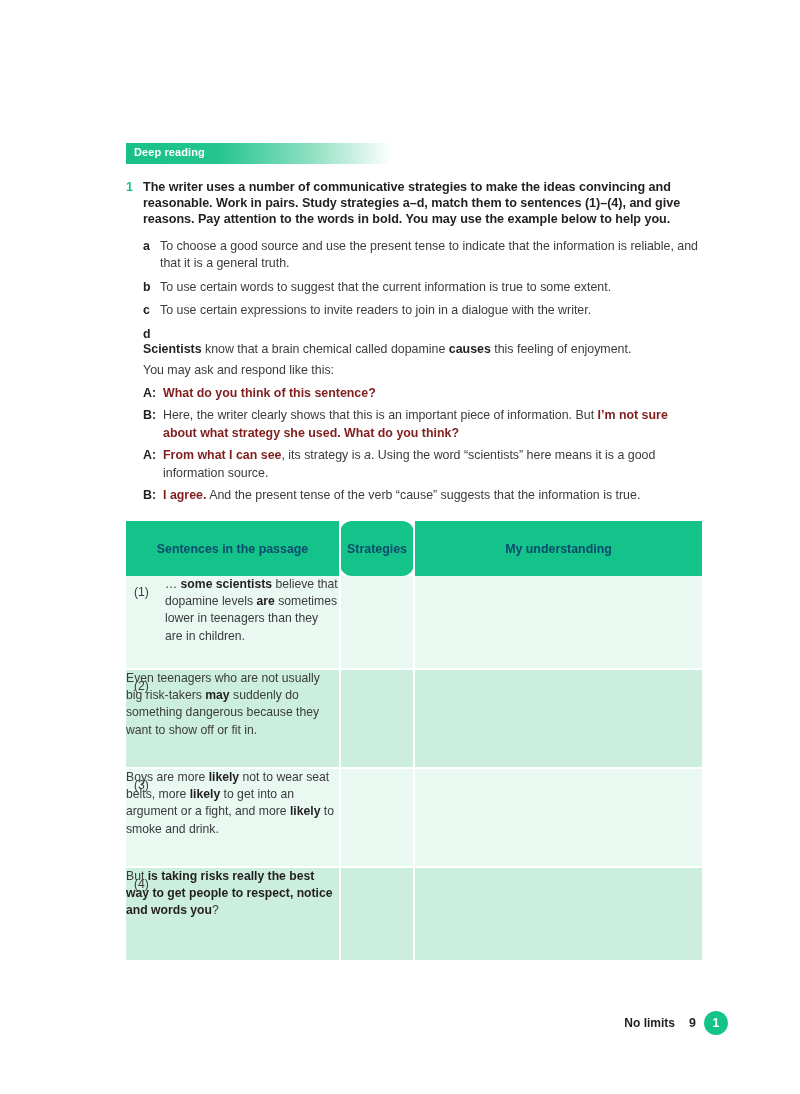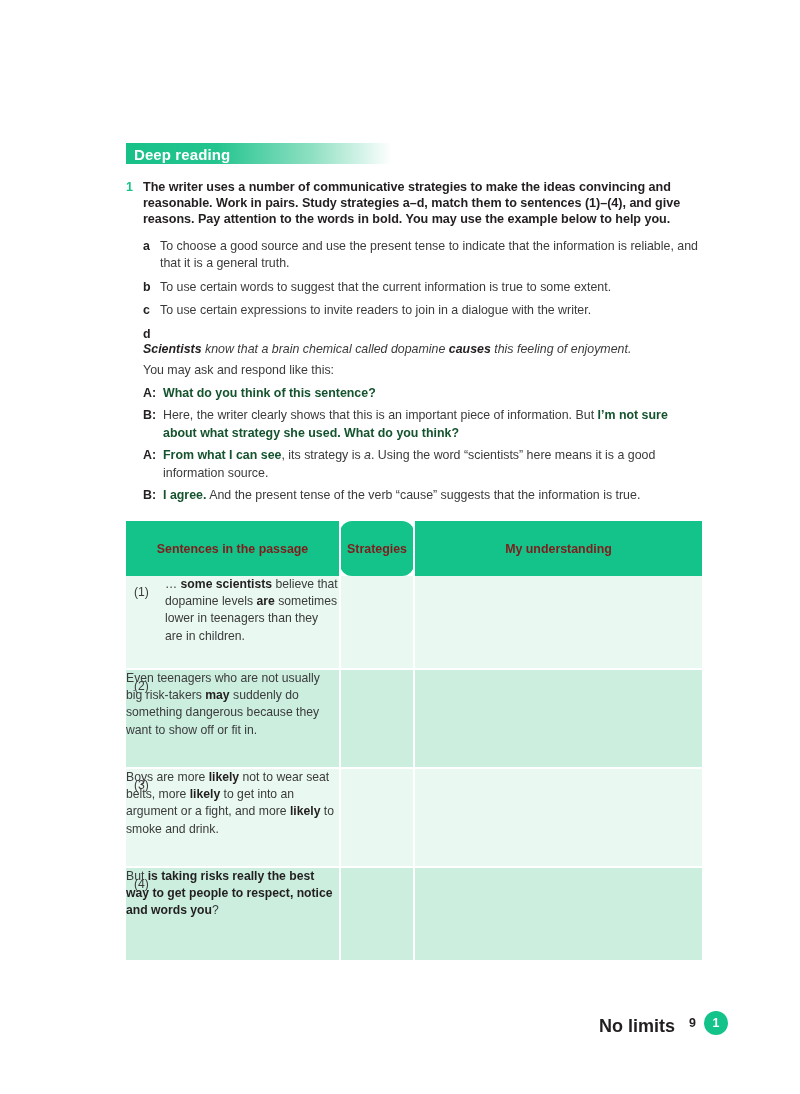--- a/index.html
+++ b/index.html
@@ -35,7 +35,7 @@
     position: absolute;
     left: 8px;
     top: 3px;
-    font-size: 15px;
+    font-size: 11px;
     font-weight: 700;
     color: #ffffff;
     letter-spacing: 0.1px;

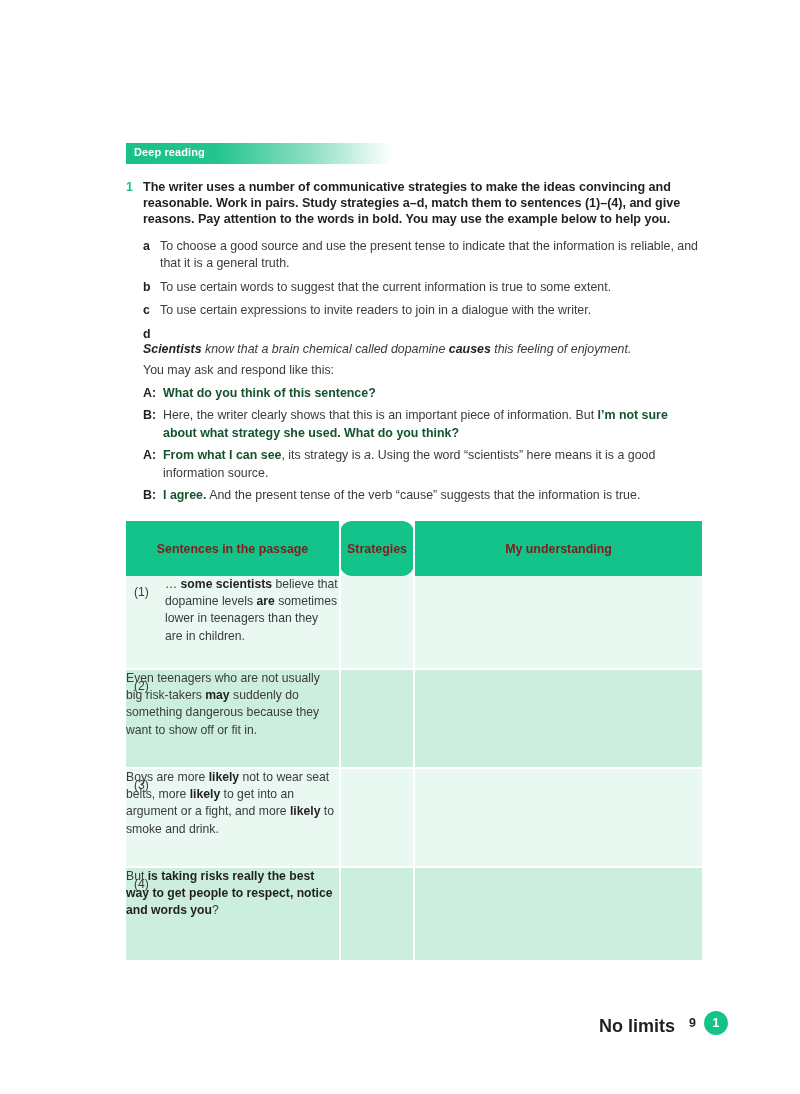--- a/index.html
+++ b/index.html
@@ -94,7 +94,6 @@
     width: 560px;
     font-size: 12.4px;
     line-height: 17px;
-    font-style: italic;
     color: #3b3b3b;
   }
   .ex-sentence b { font-weight: 700; color: #231f20; }

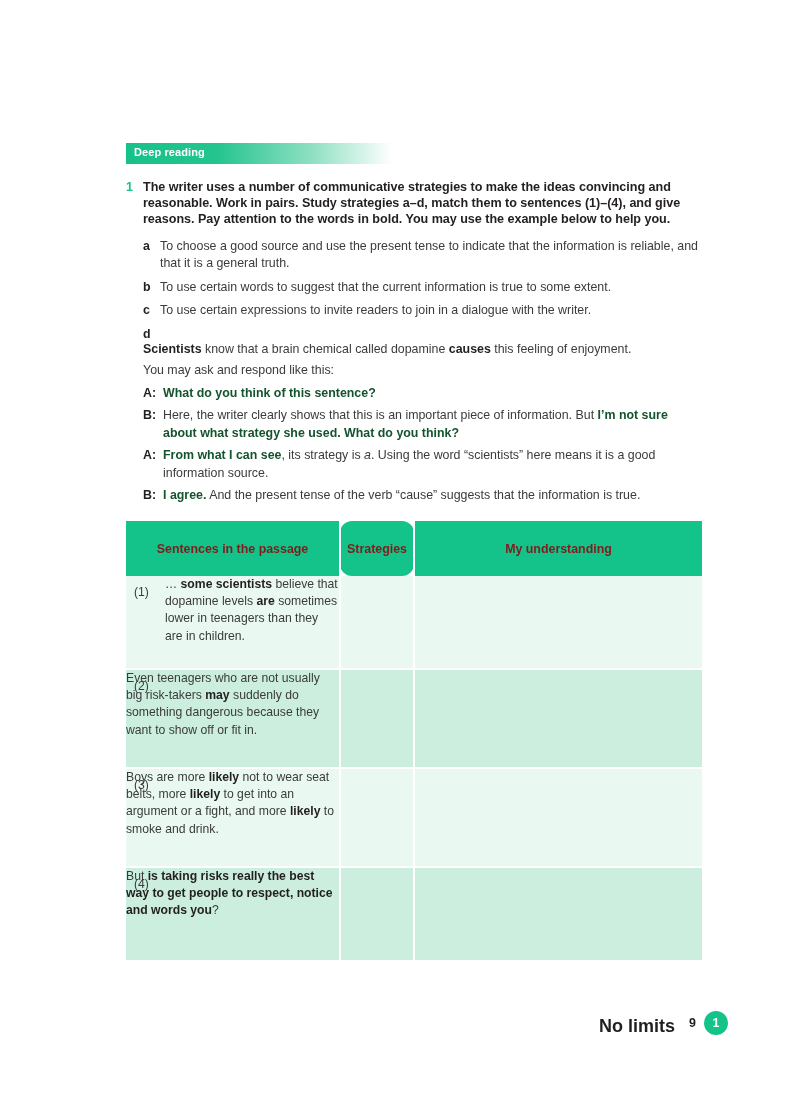--- a/index.html
+++ b/index.html
@@ -128,7 +128,7 @@
     font-weight: 700;
     color: #231f20;
   }
-  .dlg-line b { font-weight: 700; color: #14532d; }
+  .dlg-line b { font-weight: 700; color: #7f1d1d; }
   .dlg-line i { font-style: italic; }
   .dlg-line.all-bold { font-weight: 700; color: #231f20; }
 

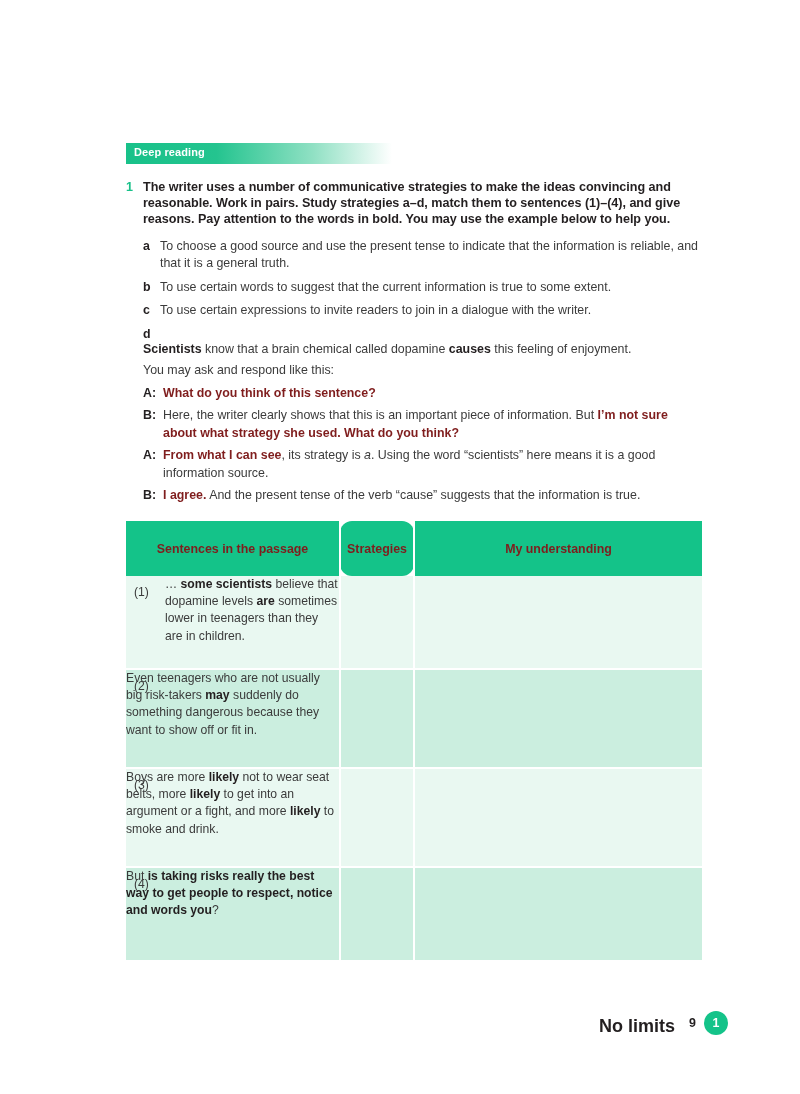--- a/index.html
+++ b/index.html
@@ -148,7 +148,7 @@
   }
   .tbl thead th {
     background: #14c389;
-    color: #7f1d1d;
+    color: #0c4a6e;
     font-size: 12.4px;
     font-weight: 700;
     height: 55px;

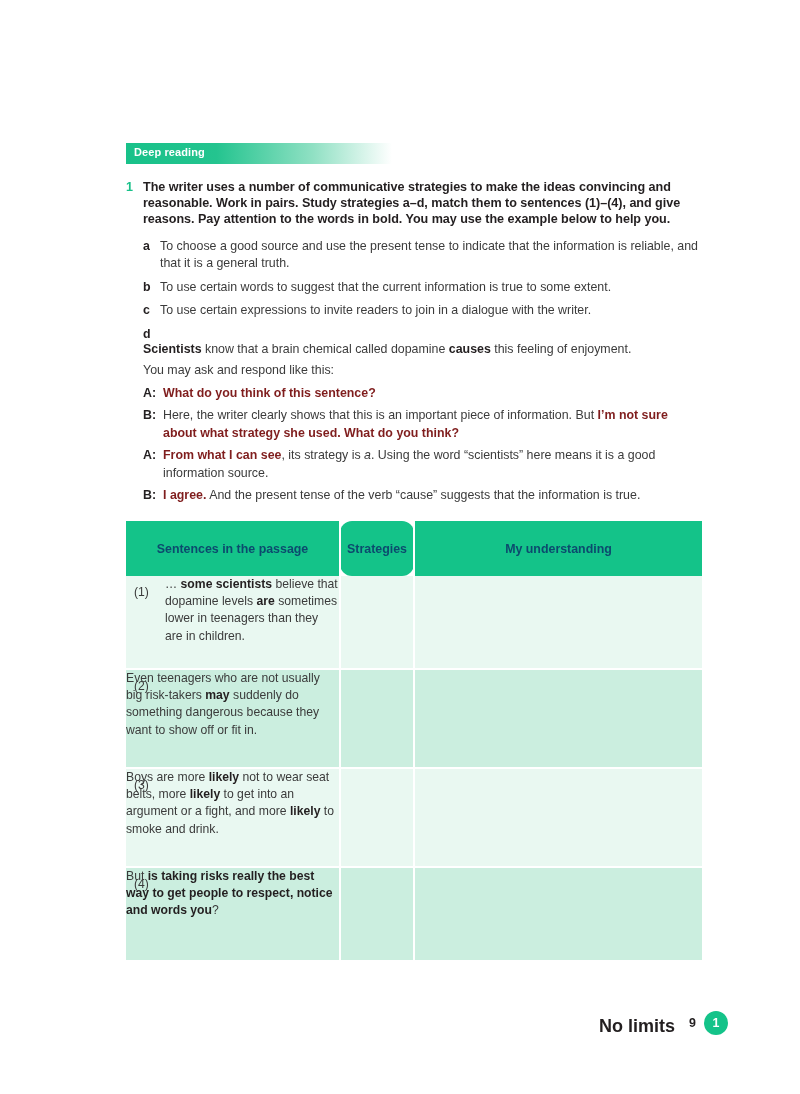--- a/index.html
+++ b/index.html
@@ -204,7 +204,7 @@
     position: absolute;
     right: 125px;
     top: 6px;
-    font-size: 18px;
+    font-size: 12px;
     font-weight: 700;
     color: #231f20;
     white-space: nowrap;

